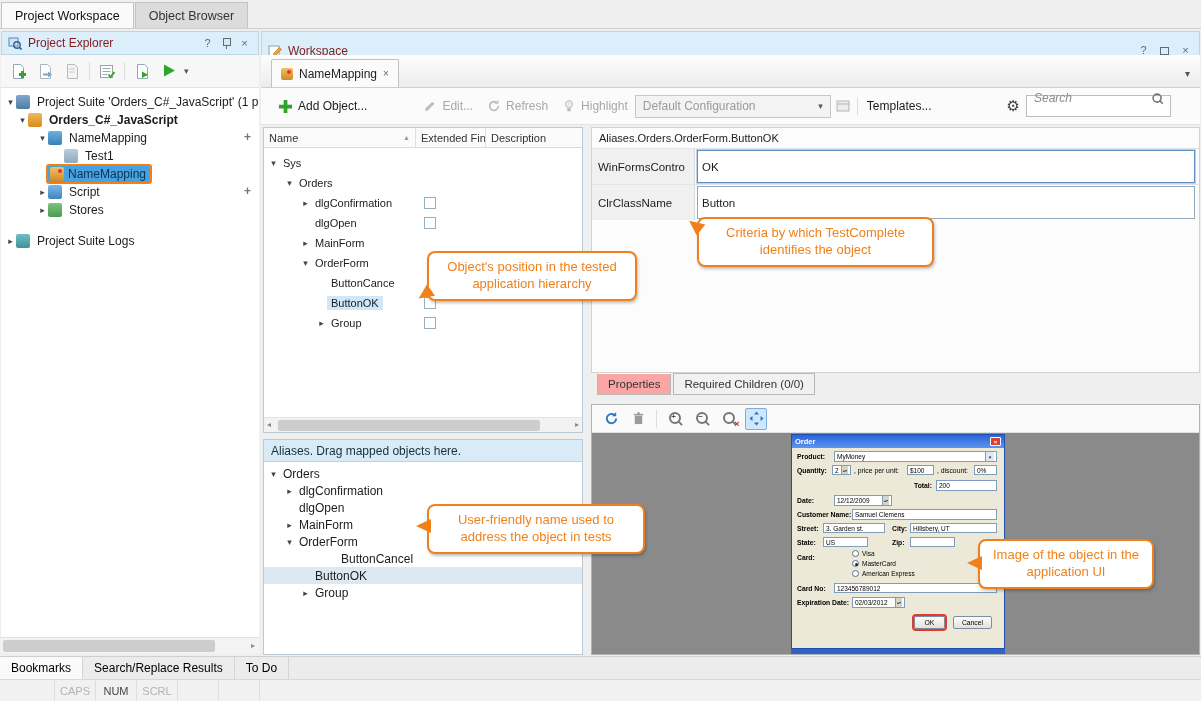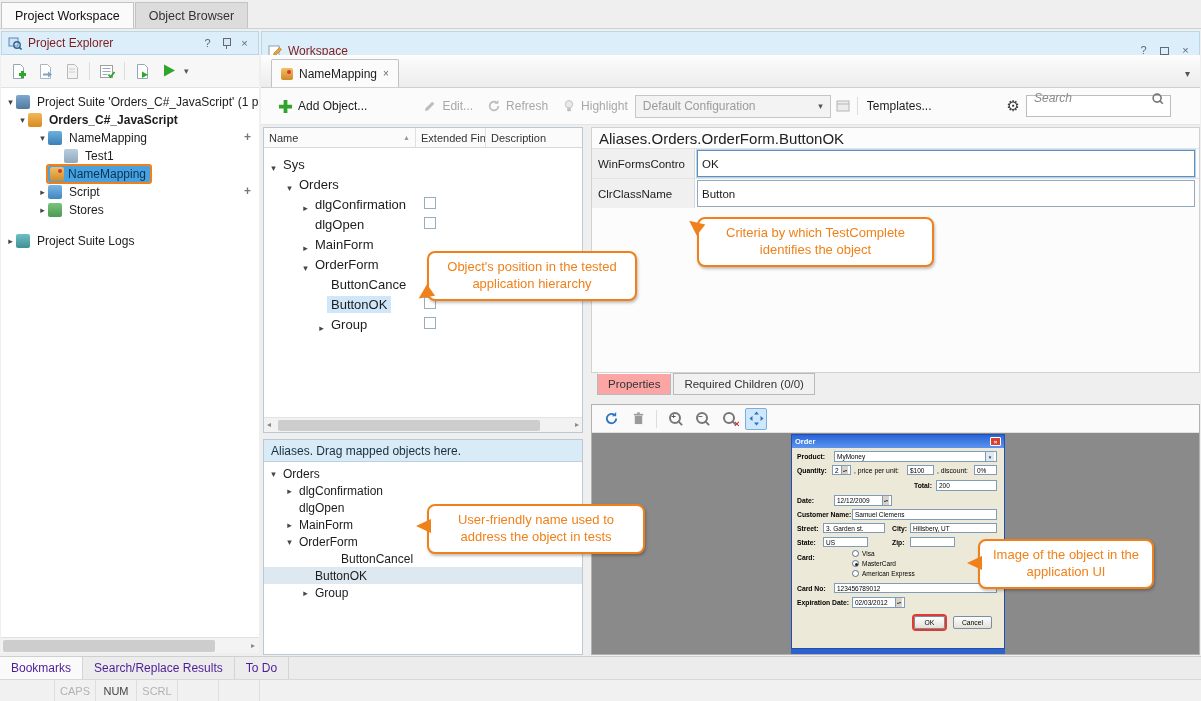--- a/index.html
+++ b/index.html
@@ -106,7 +106,7 @@
 
   
   .props{position:absolute;left:591px;top:127px;width:609px;height:246px;background:#fcfcfc;border:1px solid #d2d2d2}
-  .ppath{height:20px;display:flex;align-items:center;padding:0 7px;font-size:15px;color:#222}
+  .ppath{height:20px;display:flex;align-items:center;padding:0 7px;font-size:11px;color:#222}
   .prow2{height:30px;display:flex;align-items:stretch;border-top:1px solid #e4e4e4}
   .pname{width:103px;background:#f0f0f0;border-right:1px solid #d9d9d9;display:flex;align-items:center;padding:0 6px;font-size:11.5px;overflow:hidden;white-space:nowrap}
   .pval{flex:1;margin:1px 4px 1px 2px;border:1px solid #93a9bd;background:#fff;display:flex;align-items:center;padding:0 4px;font-size:11.5px}

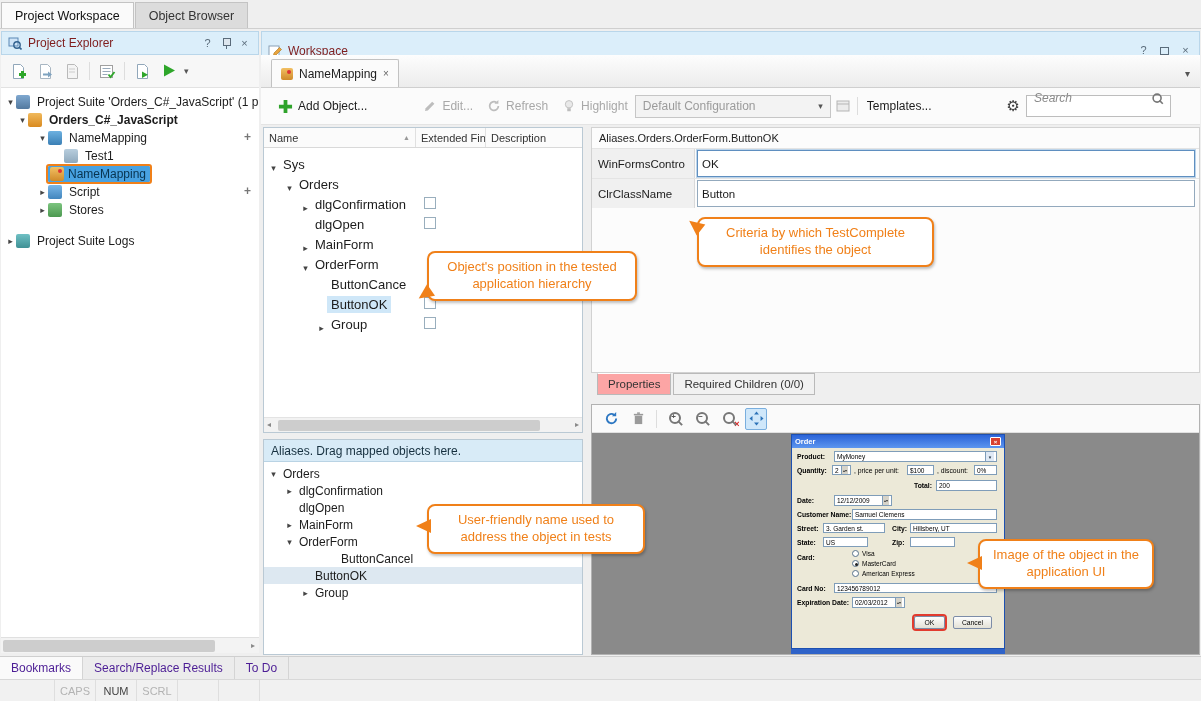--- a/index.html
+++ b/index.html
@@ -92,7 +92,7 @@
   .ch3{flex:1;border-right:none}
   .sortico{font-size:7px;color:#999}
   .mtree{position:relative;padding-top:5px}
-  .mrow{height:20px;display:flex;align-items:flex-end;position:relative;font-size:13px}
+  .mrow{height:20px;display:flex;align-items:center;position:relative;font-size:11px}
   .mlabel{padding:1px 4px;white-space:nowrap}
   .mlabel.sel{background:#cfe7f8}
   .cb{position:absolute;left:160px;top:4px;width:12px;height:12px;border:1px solid #99aebd;background:#fff}

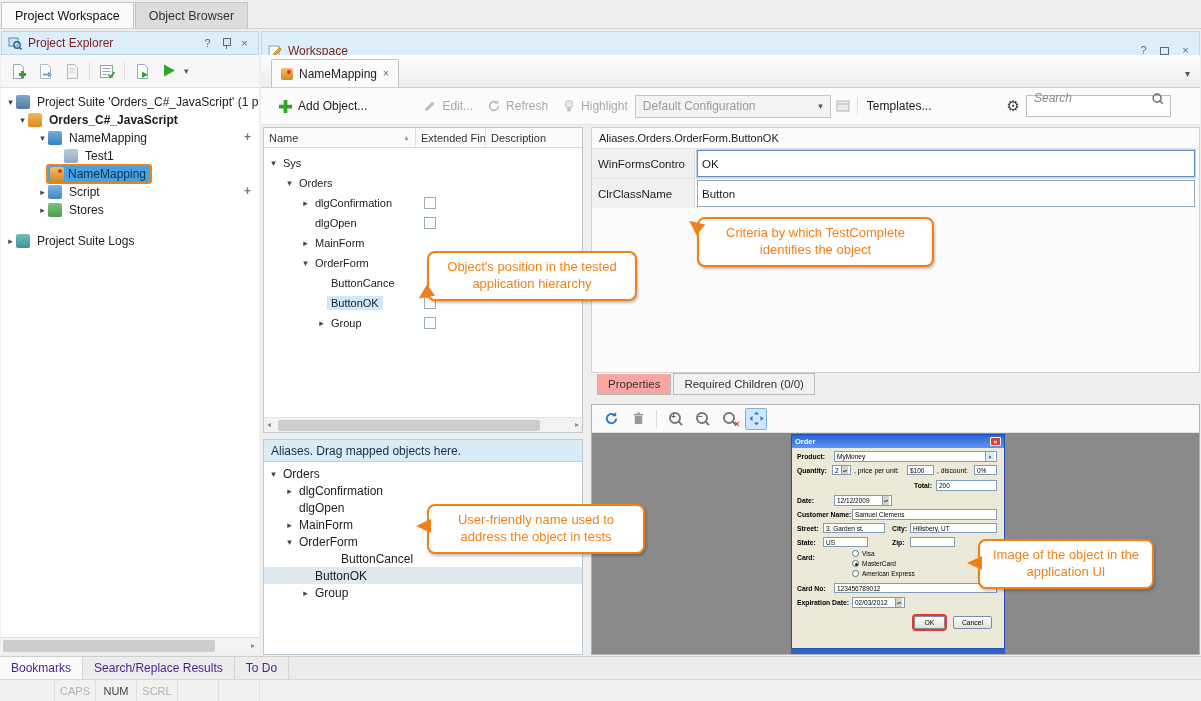--- a/index.html
+++ b/index.html
@@ -107,7 +107,7 @@
   
   .props{position:absolute;left:591px;top:127px;width:609px;height:246px;background:#fcfcfc;border:1px solid #d2d2d2}
   .ppath{height:20px;display:flex;align-items:center;padding:0 7px;font-size:11px;color:#222}
-  .prow2{height:30px;display:flex;align-items:stretch;border-top:1px solid #e4e4e4}
+  .prow2{height:36px;display:flex;align-items:stretch;border-top:1px solid #e4e4e4}
   .pname{width:103px;background:#f0f0f0;border-right:1px solid #d9d9d9;display:flex;align-items:center;padding:0 6px;font-size:11.5px;overflow:hidden;white-space:nowrap}
   .pval{flex:1;margin:1px 4px 1px 2px;border:1px solid #93a9bd;background:#fff;display:flex;align-items:center;padding:0 4px;font-size:11.5px}
   .pval.focus{border-color:#5f8fc0;outline:1px solid #bcd4ea}

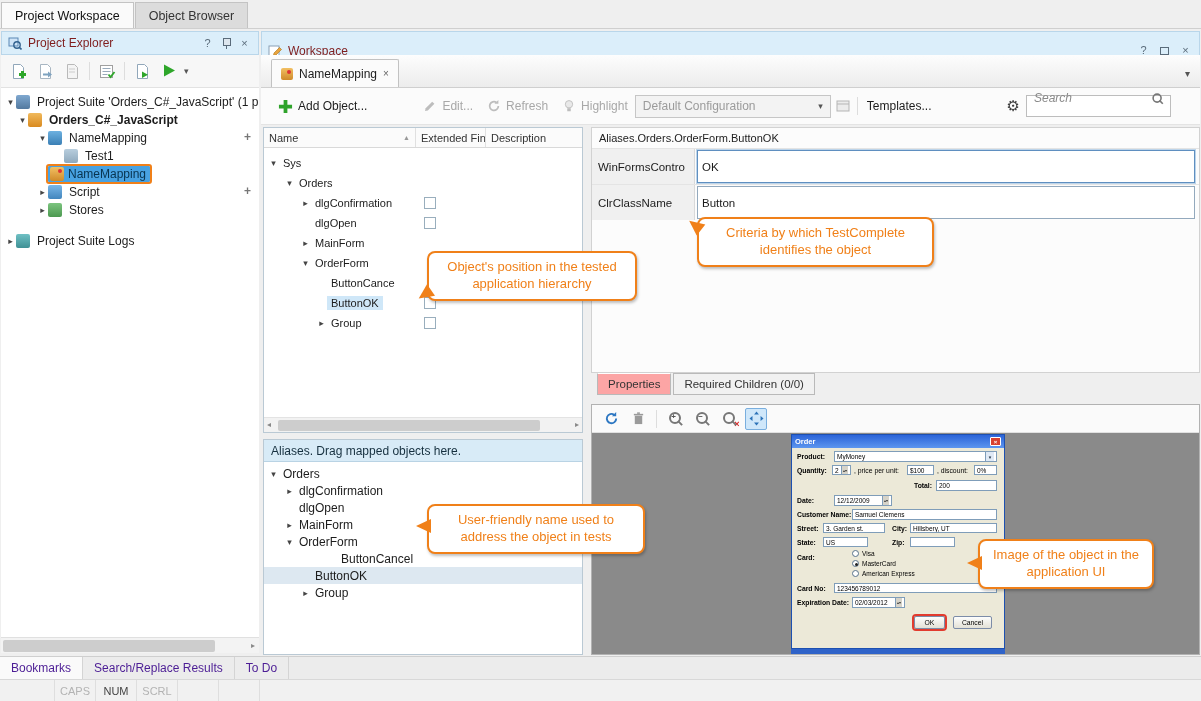--- a/index.html
+++ b/index.html
@@ -51,7 +51,7 @@
 
   
   .bottom-tabs{position:absolute;left:0;top:656px;width:100%;height:23px;background:#ececec;border-top:1px solid #cfcfcf;display:flex;align-items:stretch}
-  .btab{display:flex;align-items:center;padding:0 11px;border-right:1px solid #d4d4d4;font-size:12px;color:#4c1d95}
+  .btab{display:flex;align-items:center;padding:0 11px;border-right:1px solid #d4d4d4;font-size:12px;color:#000000}
   .btab.active{background:#fafafa}
   .status{position:absolute;left:0;top:679px;width:100%;height:22px;background:#f1f1f1;border-top:1px solid #d8d8d8;display:flex;align-items:stretch;font-size:11px}
   .sspacer{width:55px;border-right:1px solid #dedede}

